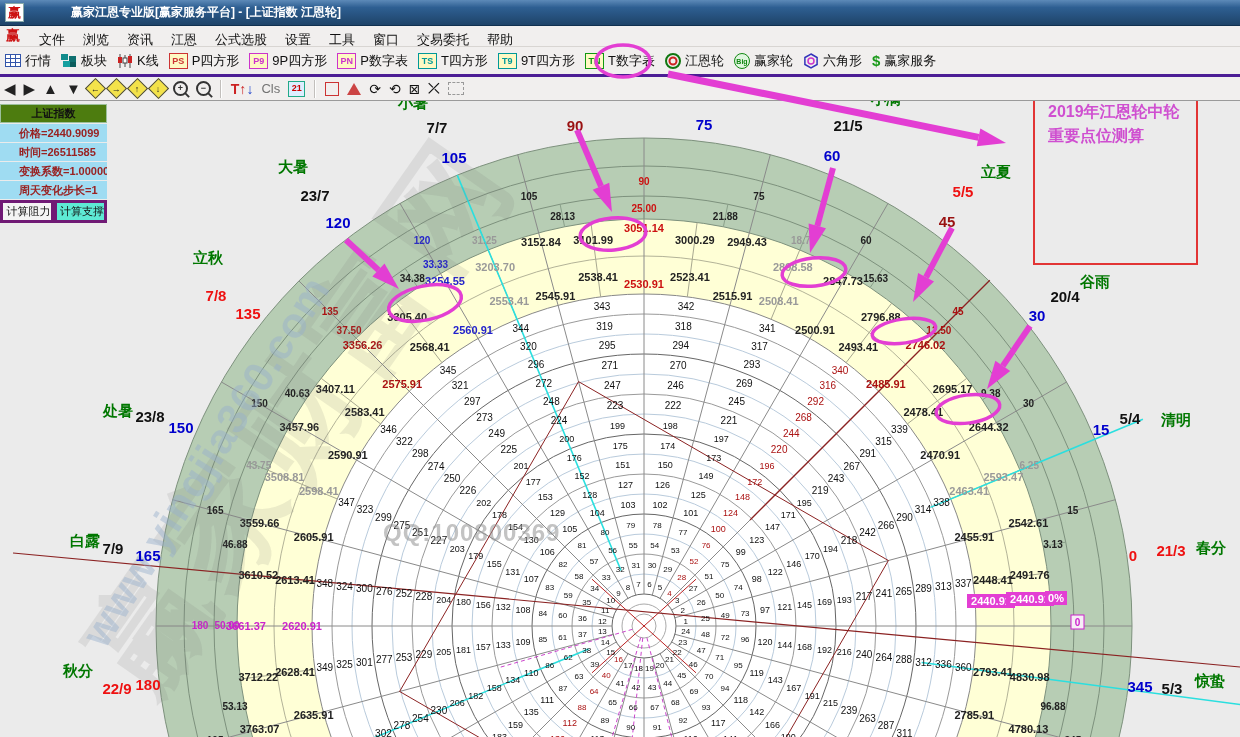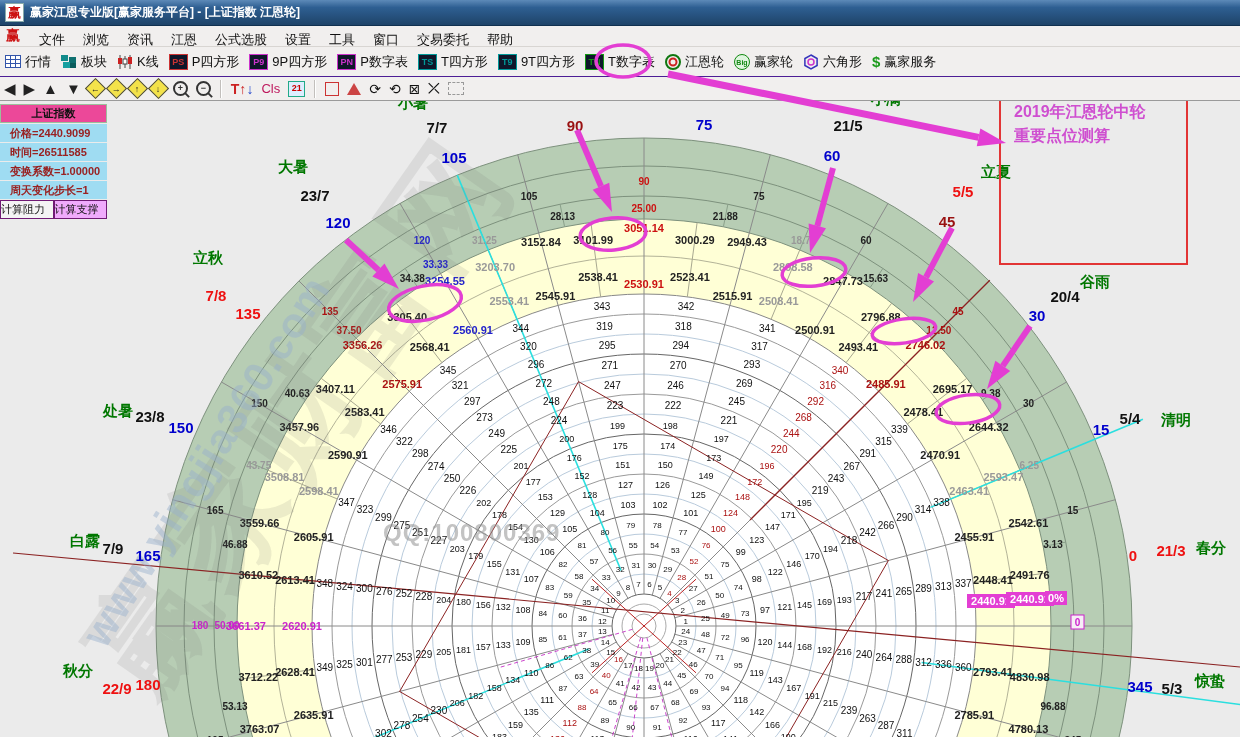--- a/index.html
+++ b/index.html
@@ -11,7 +11,7 @@
     display:flex;align-items:center;border-bottom:1px solid #10304f;box-sizing:border-box;}
   .app-logo{width:17px;height:17px;background:#fff;color:#cc1111;font-weight:bold;font-size:13px;
     line-height:17px;text-align:center;margin:0 6px 0 5px;border:1px solid #8aa;}
-  .title-text{color:#fff;font-size:12px;font-weight:bold;}
+  .title-text{color:#fff;font-size:12px;font-weight:bold;margin-left:41px;}
   
   .menubar{position:absolute;left:0;top:26px;width:1240px;height:21px;background:#f1efee;
     display:flex;align-items:center;border-bottom:1px solid #d8d5d2;box-sizing:border-box;font-size:13px;}

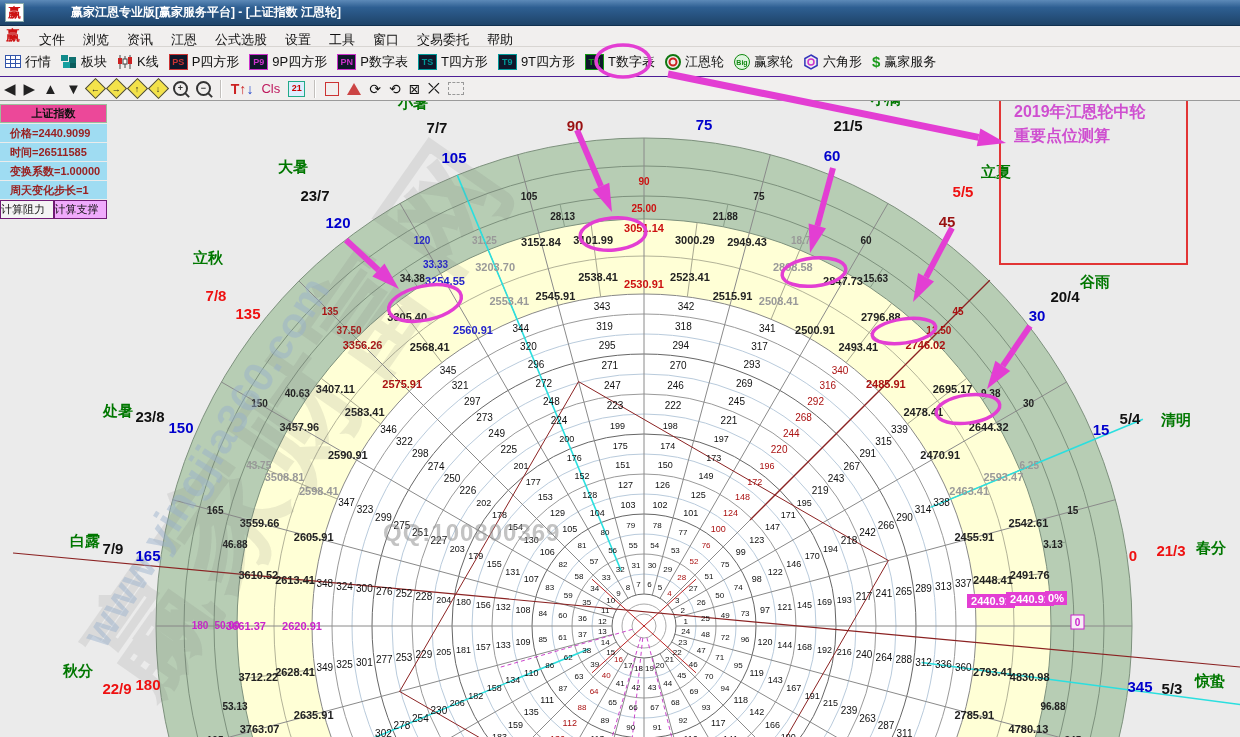--- a/index.html
+++ b/index.html
@@ -19,7 +19,7 @@
   .menu-item{padding:1px 9px;color:#111;cursor:default;margin-top:8px;}
   
   .toolbar1{position:absolute;left:0;top:47px;width:1240px;height:30px;background:#f1efee;
-    display:flex;align-items:center;border-bottom:1px solid #4c1d95;box-sizing:border-box;font-size:13px;}
+    display:flex;align-items:center;border-bottom:3px solid #4c1d95;box-sizing:border-box;font-size:13px;}
   .tb1-item{display:flex;align-items:center;margin:0 2px;padding:1px 3px;color:#111;}
   .tb1-item .ic{margin-right:4px;display:inline-flex;align-items:center;}
   .badge{display:inline-block;width:17px;height:14px;font-size:9px;font-weight:bold;line-height:14px;

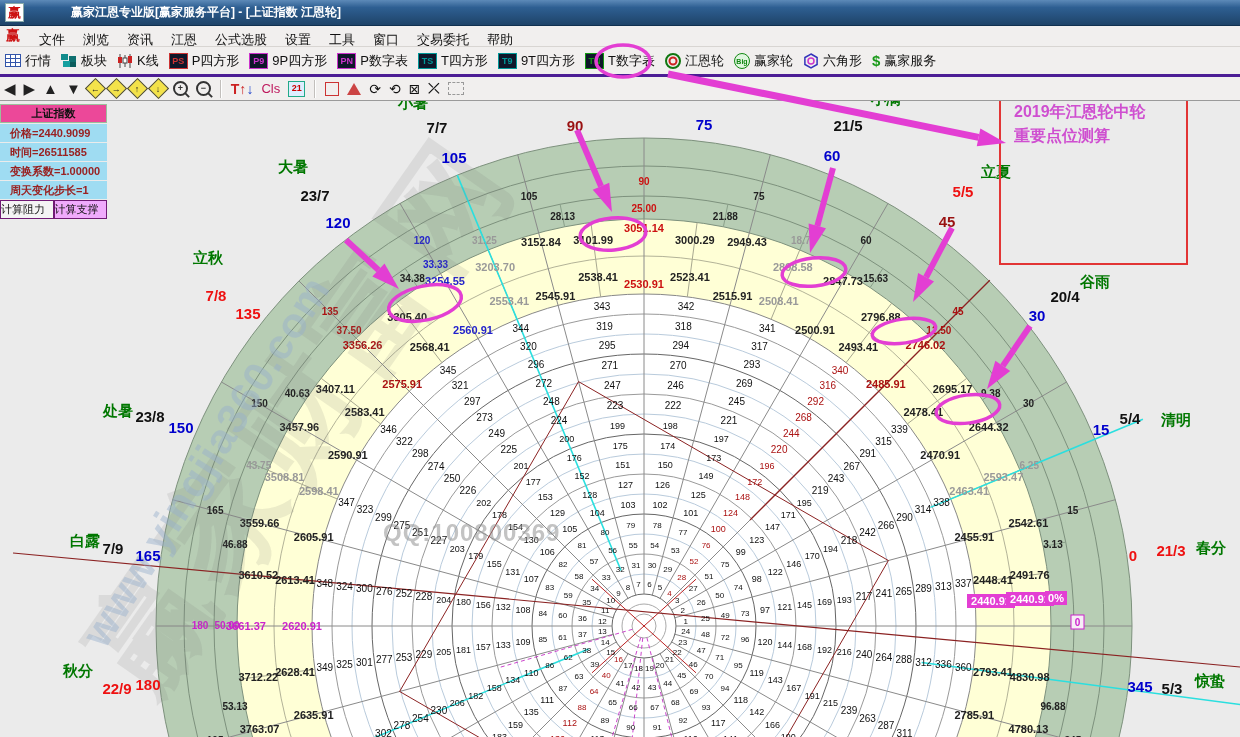--- a/index.html
+++ b/index.html
@@ -23,7 +23,7 @@
   .tb1-item{display:flex;align-items:center;margin:0 2px;padding:1px 3px;color:#111;}
   .tb1-item .ic{margin-right:4px;display:inline-flex;align-items:center;}
   .badge{display:inline-block;width:17px;height:14px;font-size:9px;font-weight:bold;line-height:14px;
-    text-align:center;background:#0f172a;}
+    text-align:center;background:#fef9c3;}
   
   .toolbar2{position:absolute;left:0;top:77px;width:1240px;height:24px;background:#f1efee;
     display:flex;align-items:center;border-bottom:1px solid #9a9a9a;box-sizing:border-box;}

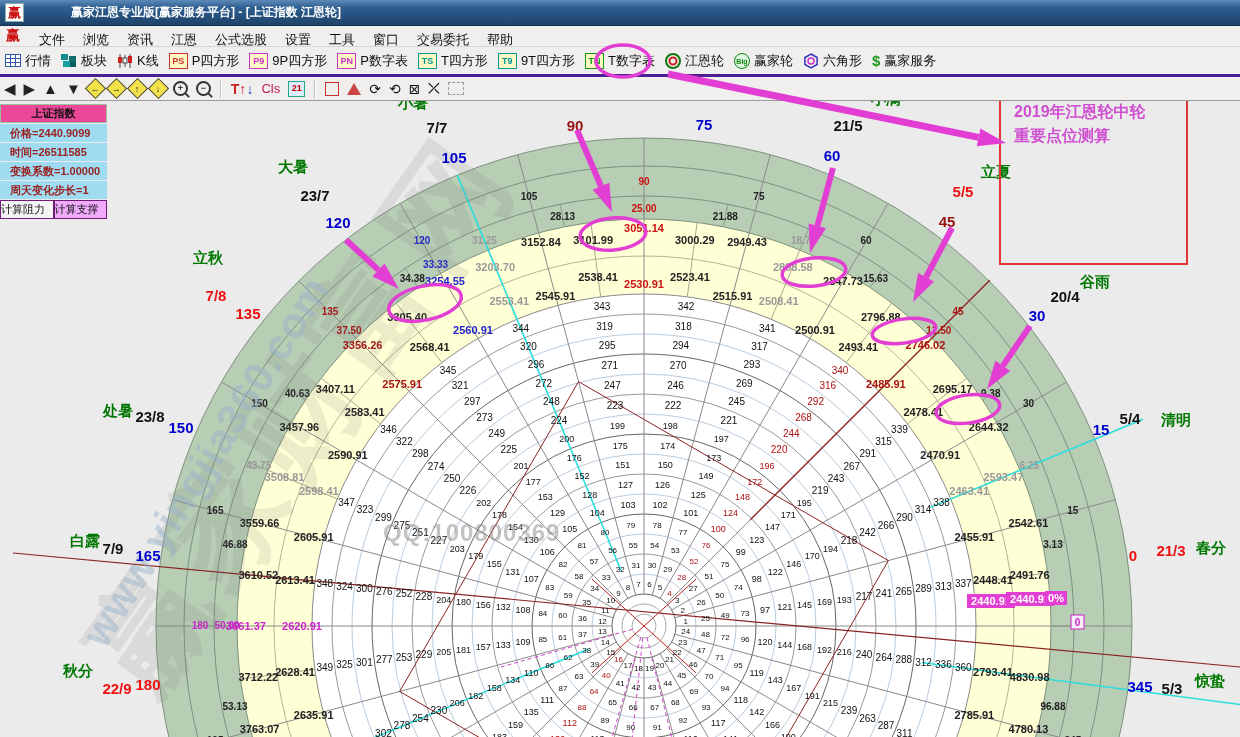--- a/index.html
+++ b/index.html
@@ -41,7 +41,7 @@
   .redtri{width:0;height:0;border-left:7px solid transparent;border-right:7px solid transparent;
     border-bottom:12px solid #cc4444;}
   .dashedrect{width:14px;height:11px;border:1px dashed #999;}
-  .cls-label{font-size:13px;color:#be185d;}
+  .cls-label{font-size:13px;color:#737373;}
   .cal{width:15px;height:14px;border:1px solid #2a8;background:#def;font-size:9px;color:#c00;
     font-weight:bold;text-align:center;line-height:13px;}
   

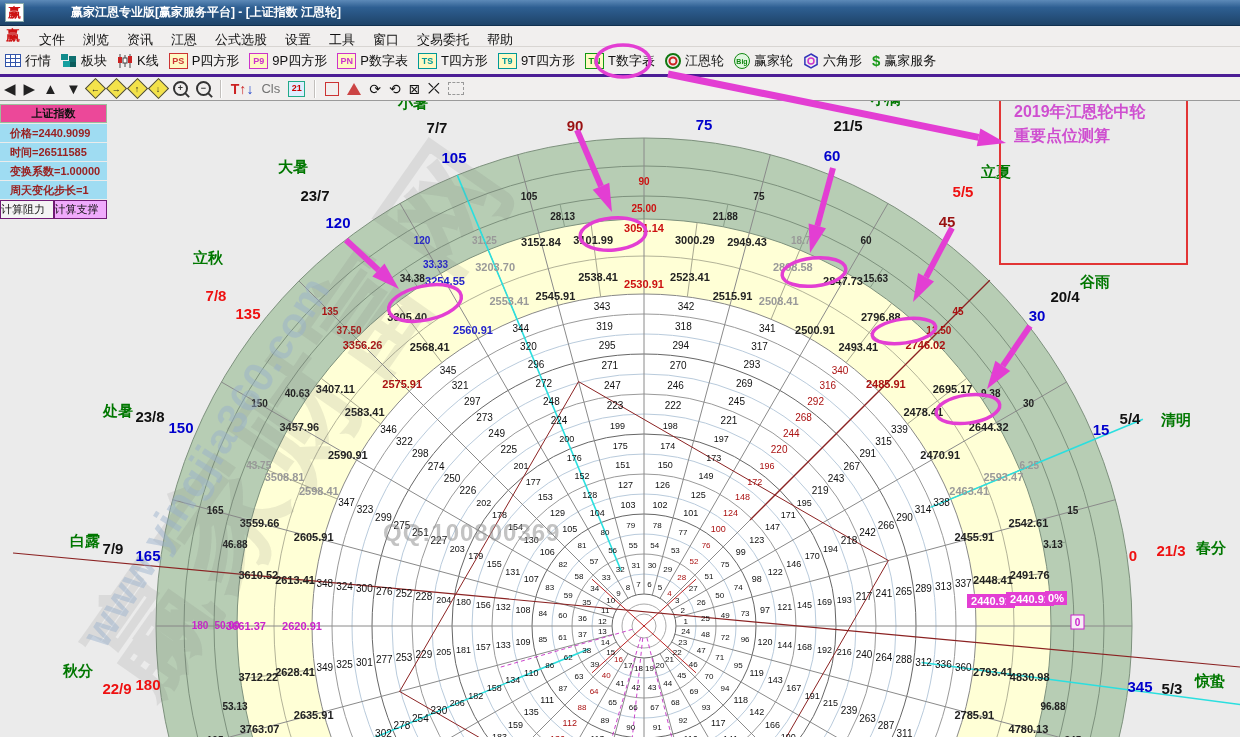--- a/index.html
+++ b/index.html
@@ -48,7 +48,7 @@
   .chart-area{position:absolute;left:0;top:101px;width:1240px;height:636px;background:#ebebeb;overflow:hidden;}
   
   .info-panel{position:absolute;left:0;top:3px;width:107px;z-index:30;font-size:11px;}
-  .info-title{background:#ec4899;border:1px solid #9bbf9b;color:#111;font-weight:bold;text-align:center;
+  .info-title{background:#4d7c0f;border:1px solid #9bbf9b;color:#111;font-weight:bold;text-align:center;
     height:17px;line-height:17px;}
   .info-row{background:#9fdcf2;color:#992222;font-weight:bold;height:18px;line-height:18px;
     padding-left:10px;margin-top:1px;white-space:nowrap;overflow:hidden;}

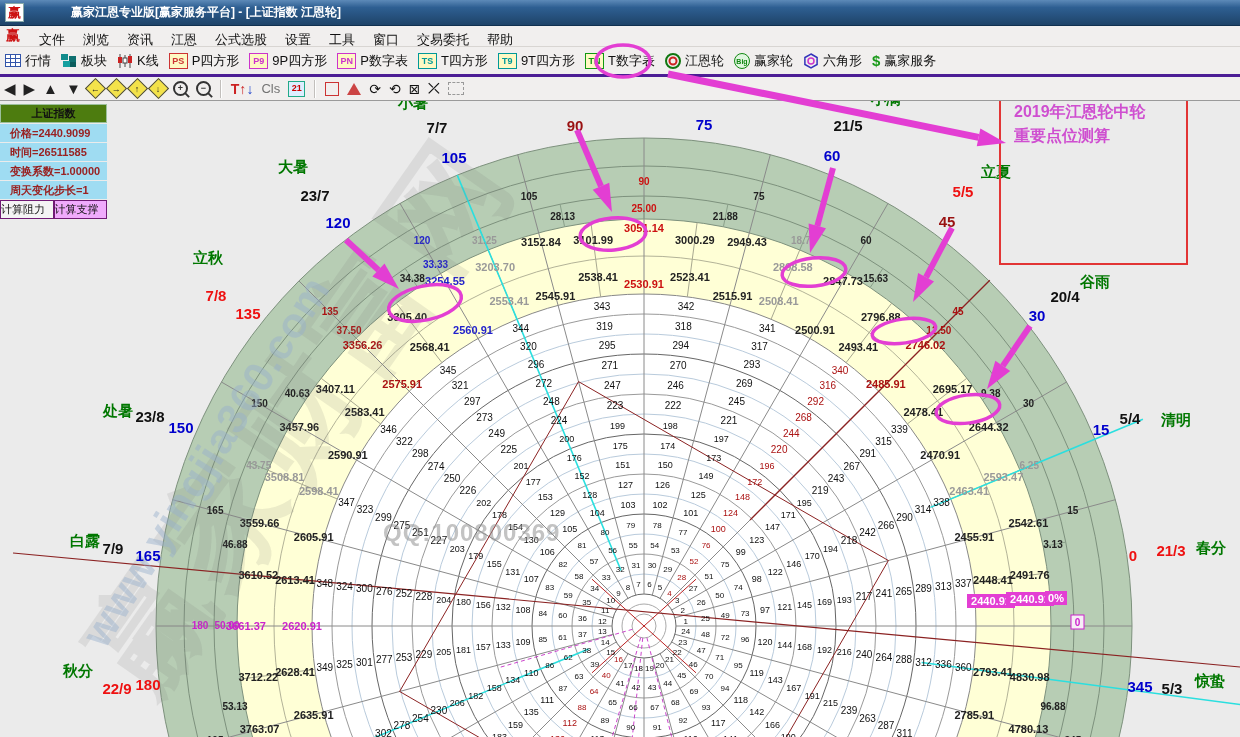--- a/index.html
+++ b/index.html
@@ -57,7 +57,7 @@
   .btn-resist{background:#f4f4f4;}
   .btn-support{background:#f0abfc;}
   
-  .anno-box{position:absolute;left:999px;top:-13px;width:189px;height:177px;border:2px solid #e23535;
+  .anno-box{position:absolute;left:1033px;top:-13px;width:165px;height:177px;border:2px solid #e23535;
     z-index:40;box-sizing:border-box;padding:10px 0 0 13px;}
   .anno-line{color:#cf4fd0;font-size:16px;font-weight:bold;line-height:24px;white-space:nowrap;}
   

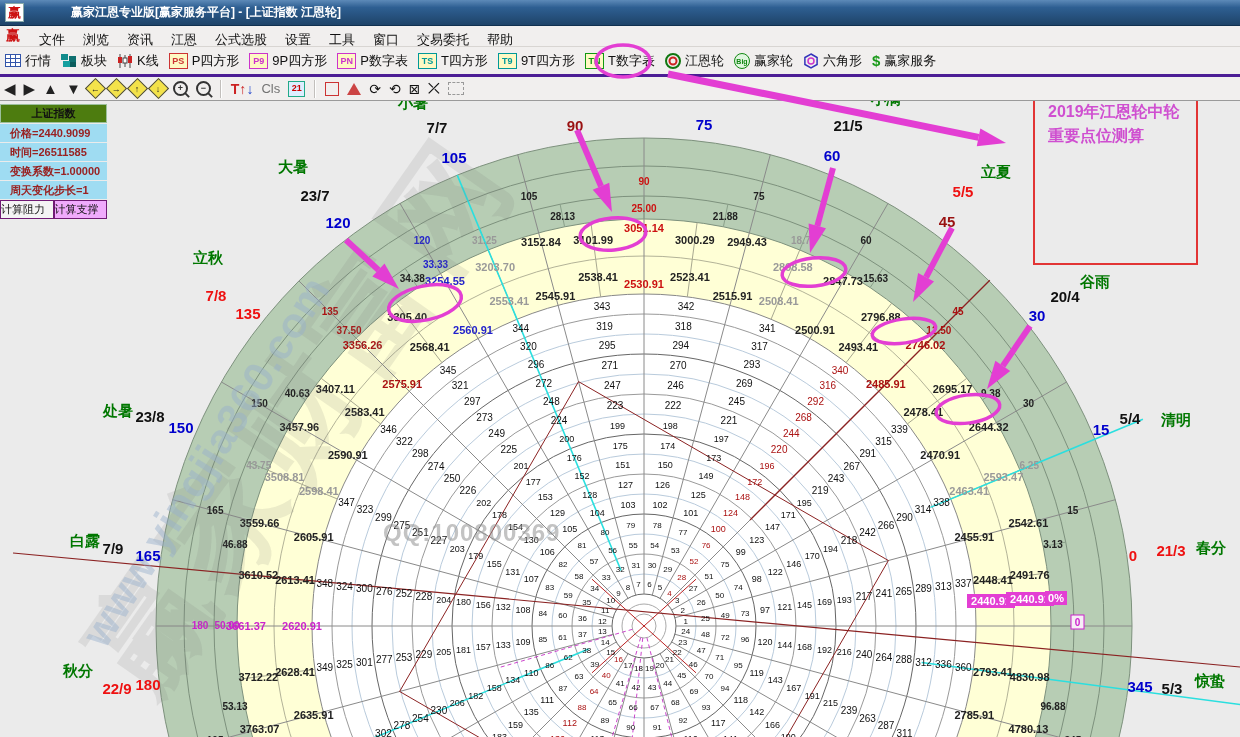--- a/index.html
+++ b/index.html
@@ -51,7 +51,7 @@
   .info-title{background:#4d7c0f;border:1px solid #9bbf9b;color:#111;font-weight:bold;text-align:center;
     height:17px;line-height:17px;}
   .info-row{background:#9fdcf2;color:#992222;font-weight:bold;height:18px;line-height:18px;
-    padding-left:10px;margin-top:1px;white-space:nowrap;overflow:hidden;}
+    padding-left:19px;margin-top:1px;white-space:nowrap;overflow:hidden;}
   .info-btns{display:flex;margin-top:1px;}
   .info-btn{flex:1;height:17px;line-height:17px;text-align:left;border:1px solid #701a75;color:#111;}
   .btn-resist{background:#f4f4f4;}

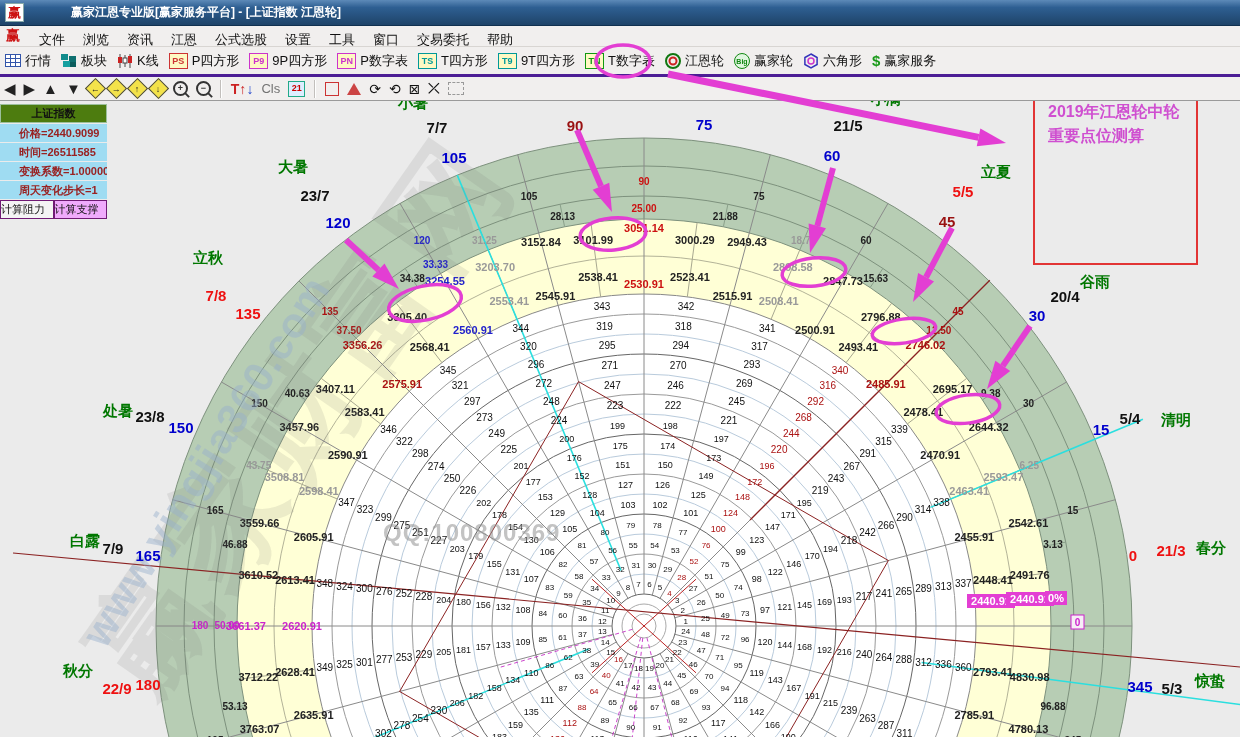--- a/index.html
+++ b/index.html
@@ -53,7 +53,7 @@
   .info-row{background:#9fdcf2;color:#992222;font-weight:bold;height:18px;line-height:18px;
     padding-left:19px;margin-top:1px;white-space:nowrap;overflow:hidden;}
   .info-btns{display:flex;margin-top:1px;}
-  .info-btn{flex:1;height:17px;line-height:17px;text-align:left;border:1px solid #701a75;color:#111;}
+  .info-btn{flex:1;height:17px;line-height:17px;text-align:right;border:3px solid #701a75;color:#111;}
   .btn-resist{background:#f4f4f4;}
   .btn-support{background:#f0abfc;}
   

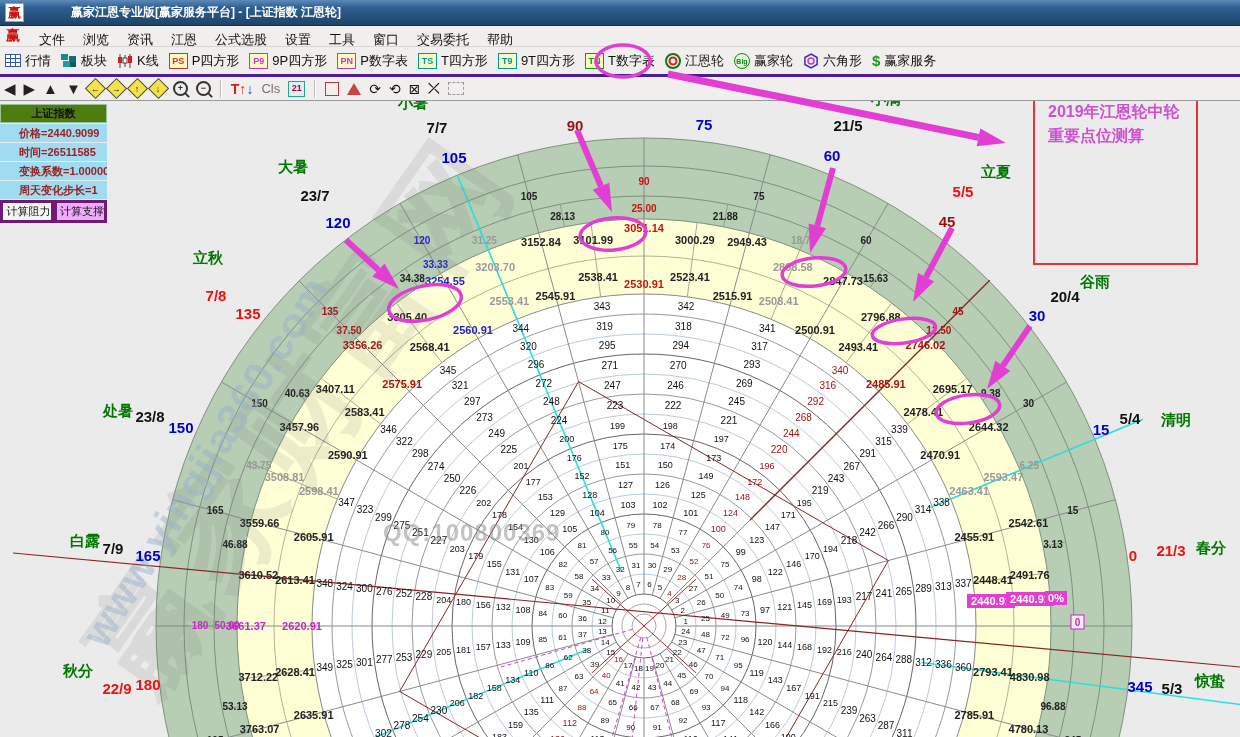--- a/index.html
+++ b/index.html
@@ -55,7 +55,7 @@
   .info-btns{display:flex;margin-top:1px;}
   .info-btn{flex:1;height:17px;line-height:17px;text-align:right;border:3px solid #701a75;color:#111;}
   .btn-resist{background:#f4f4f4;}
-  .btn-support{background:#f0abfc;}
+  .btn-support{background:#5eead4;}
   
   .anno-box{position:absolute;left:1033px;top:-13px;width:165px;height:177px;border:2px solid #e23535;
     z-index:40;box-sizing:border-box;padding:10px 0 0 13px;}

